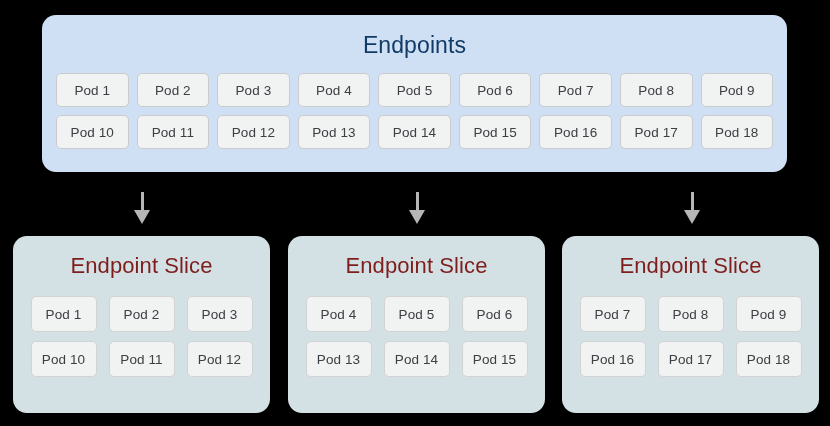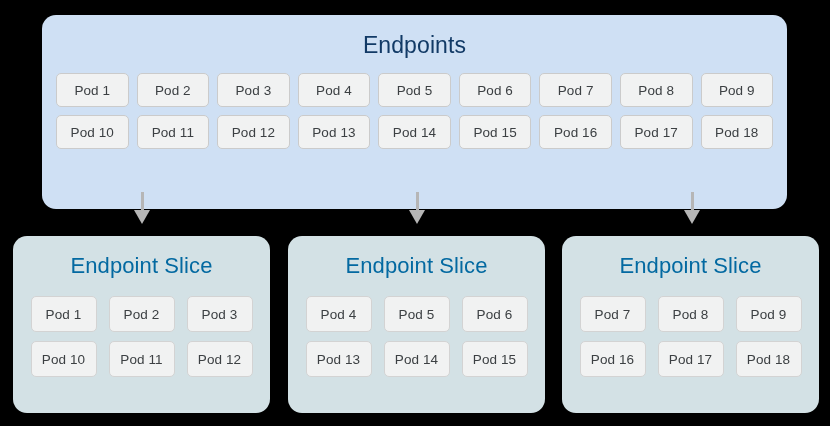--- a/index.html
+++ b/index.html
@@ -21,7 +21,7 @@
     left: 42px;
     top: 15px;
     width: 745px;
-    height: 194px;
+    height: 157px;
     background: #cfe0f4;
     border-radius: 14px;
     box-sizing: border-box;

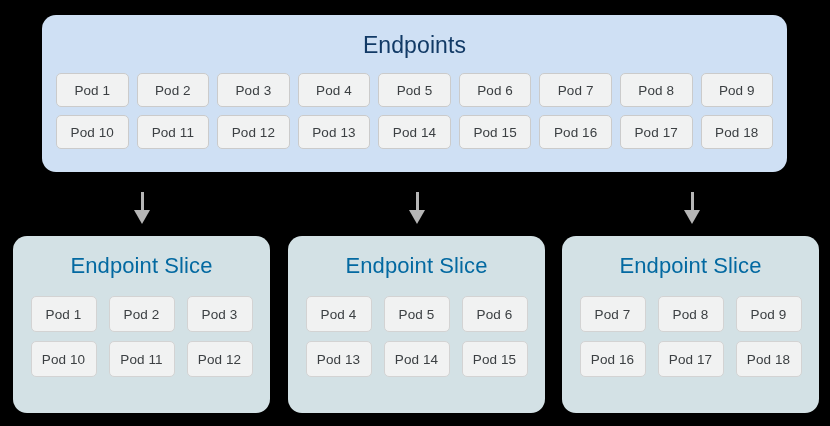--- a/index.html
+++ b/index.html
@@ -99,7 +99,7 @@
   }
   .slice-title {
     text-align: center;
-    color: #0369a1;
+    color: #7f1d1d;
     font-size: 22px;
     line-height: 22px;
     padding-top: 19px;

